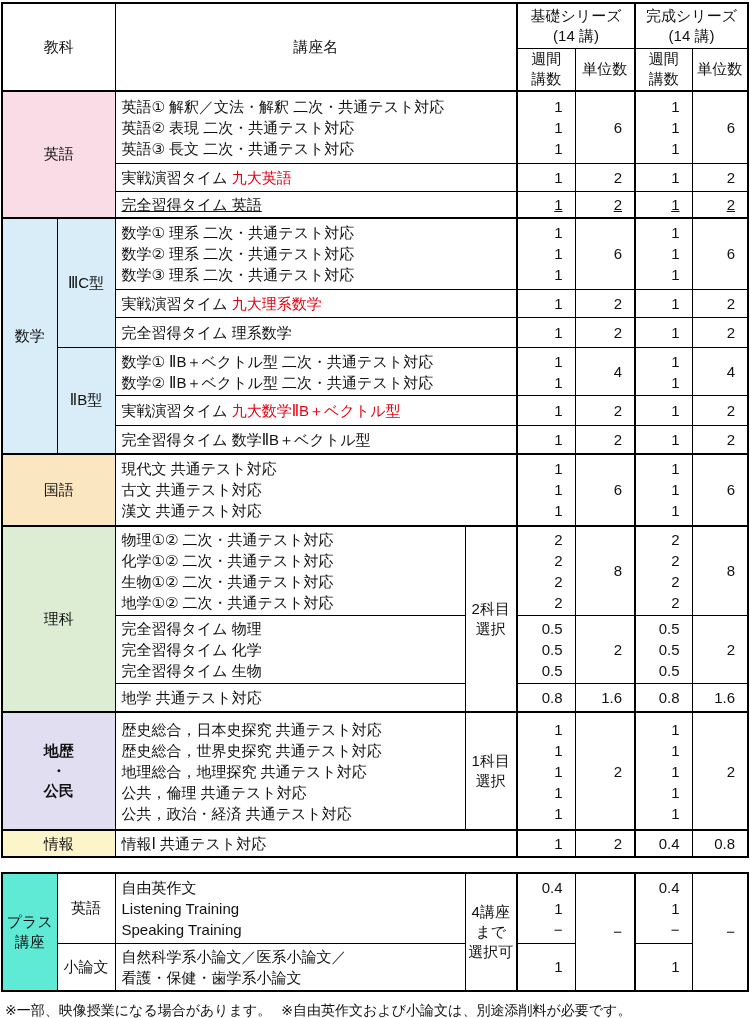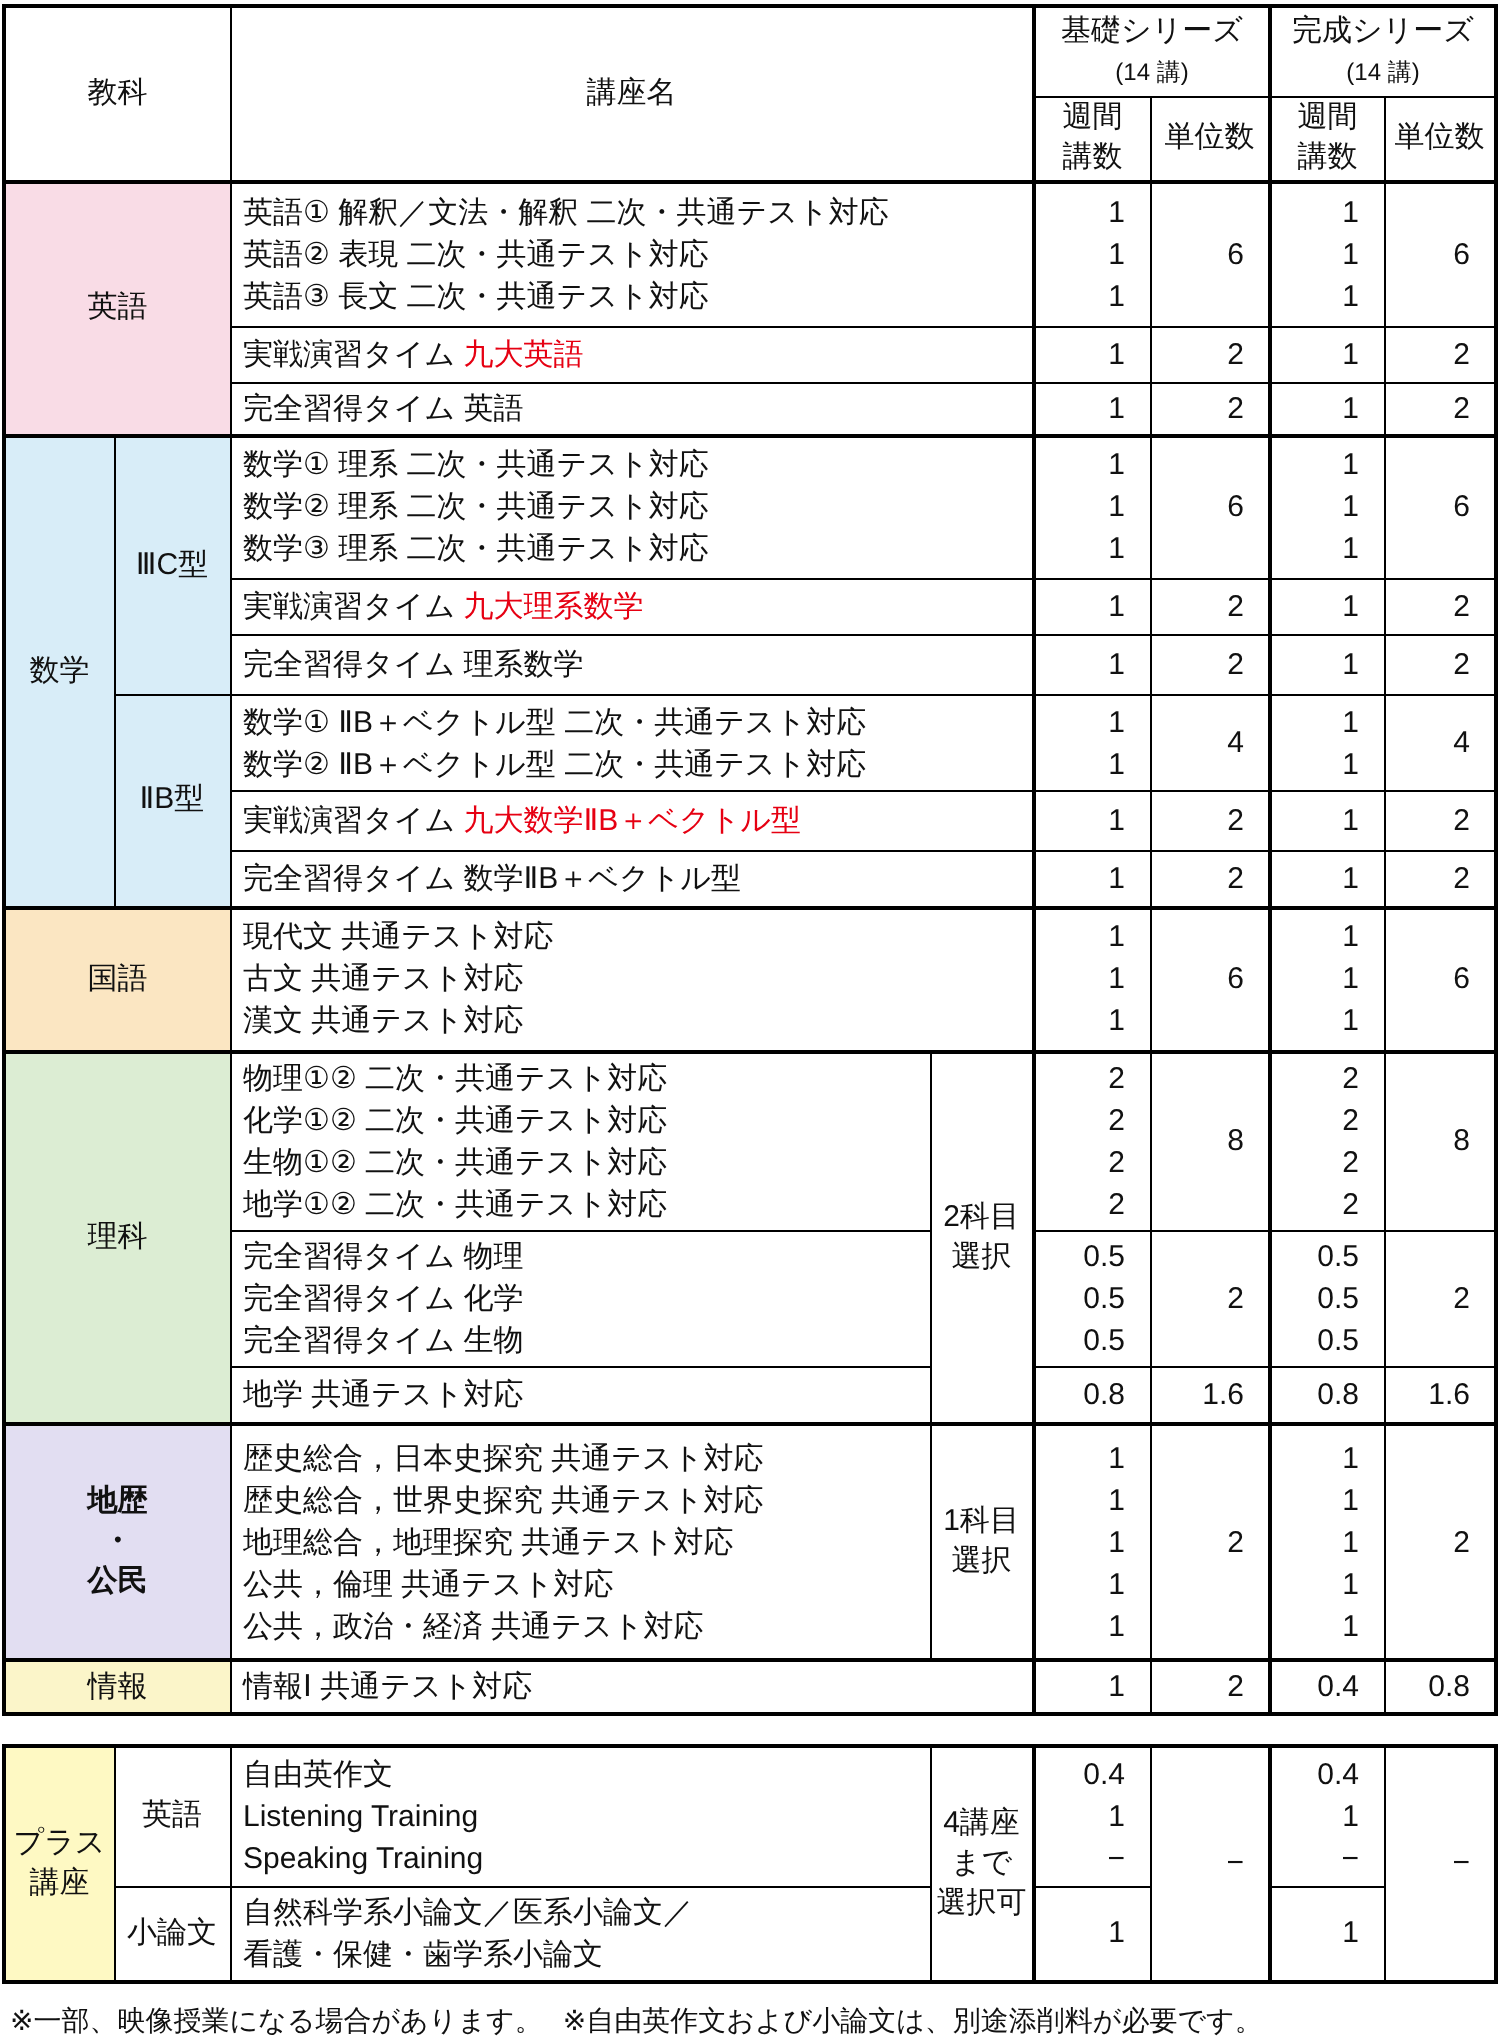--- a/index.html
+++ b/index.html
@@ -19,7 +19,7 @@
     overflow:hidden;
   }
   thead th{text-align:center;line-height:20px;background:#fff;}
-  .hdr-sub{font-size:12px;}
+  .hdr-sub{font-size:15px;}
   .subject-cell,.subgroup-cell{text-align:center;line-height:20px;}
   .course-cell{padding:2px 17px 2px 6px;text-align:left;background:#fff;}
   .course-cell .ln{line-height:21px;white-space:nowrap;}

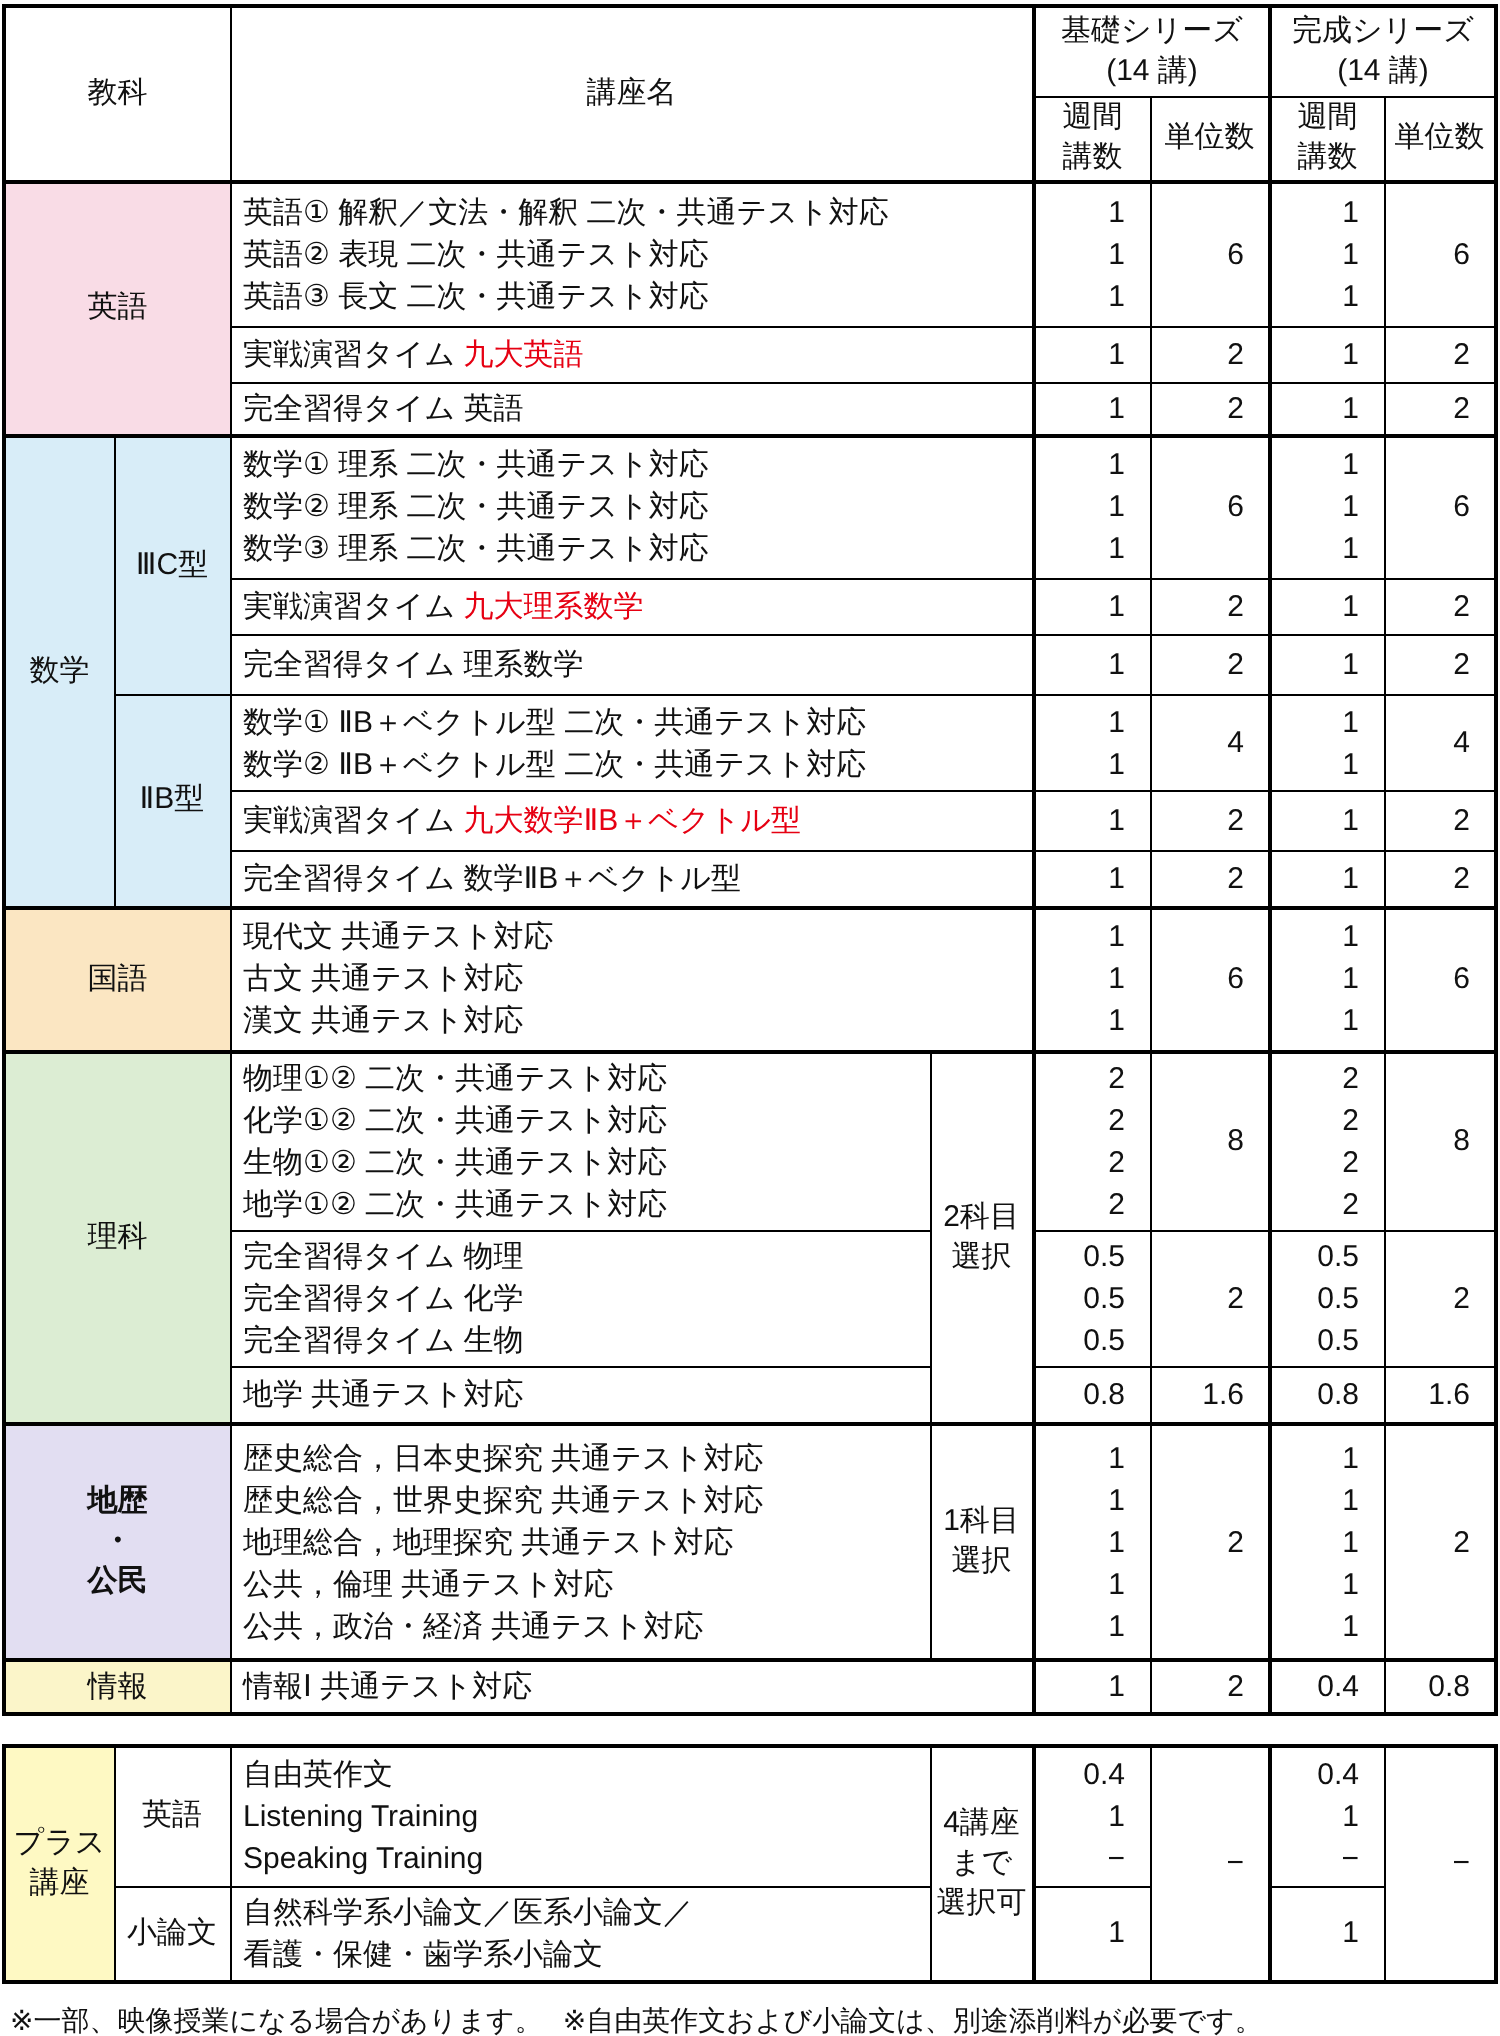--- a/index.html
+++ b/index.html
@@ -115,7 +115,7 @@
           </td>
           <td class="num-cell">2</td>
         </tr>
-        <tr style="height: 24px;">
+        <tr style="height: 24px; text-decoration: underline;">
           <td class="course-cell" colspan="2">
             <div class="ln">完全習得タイム 英語</div>
           </td>

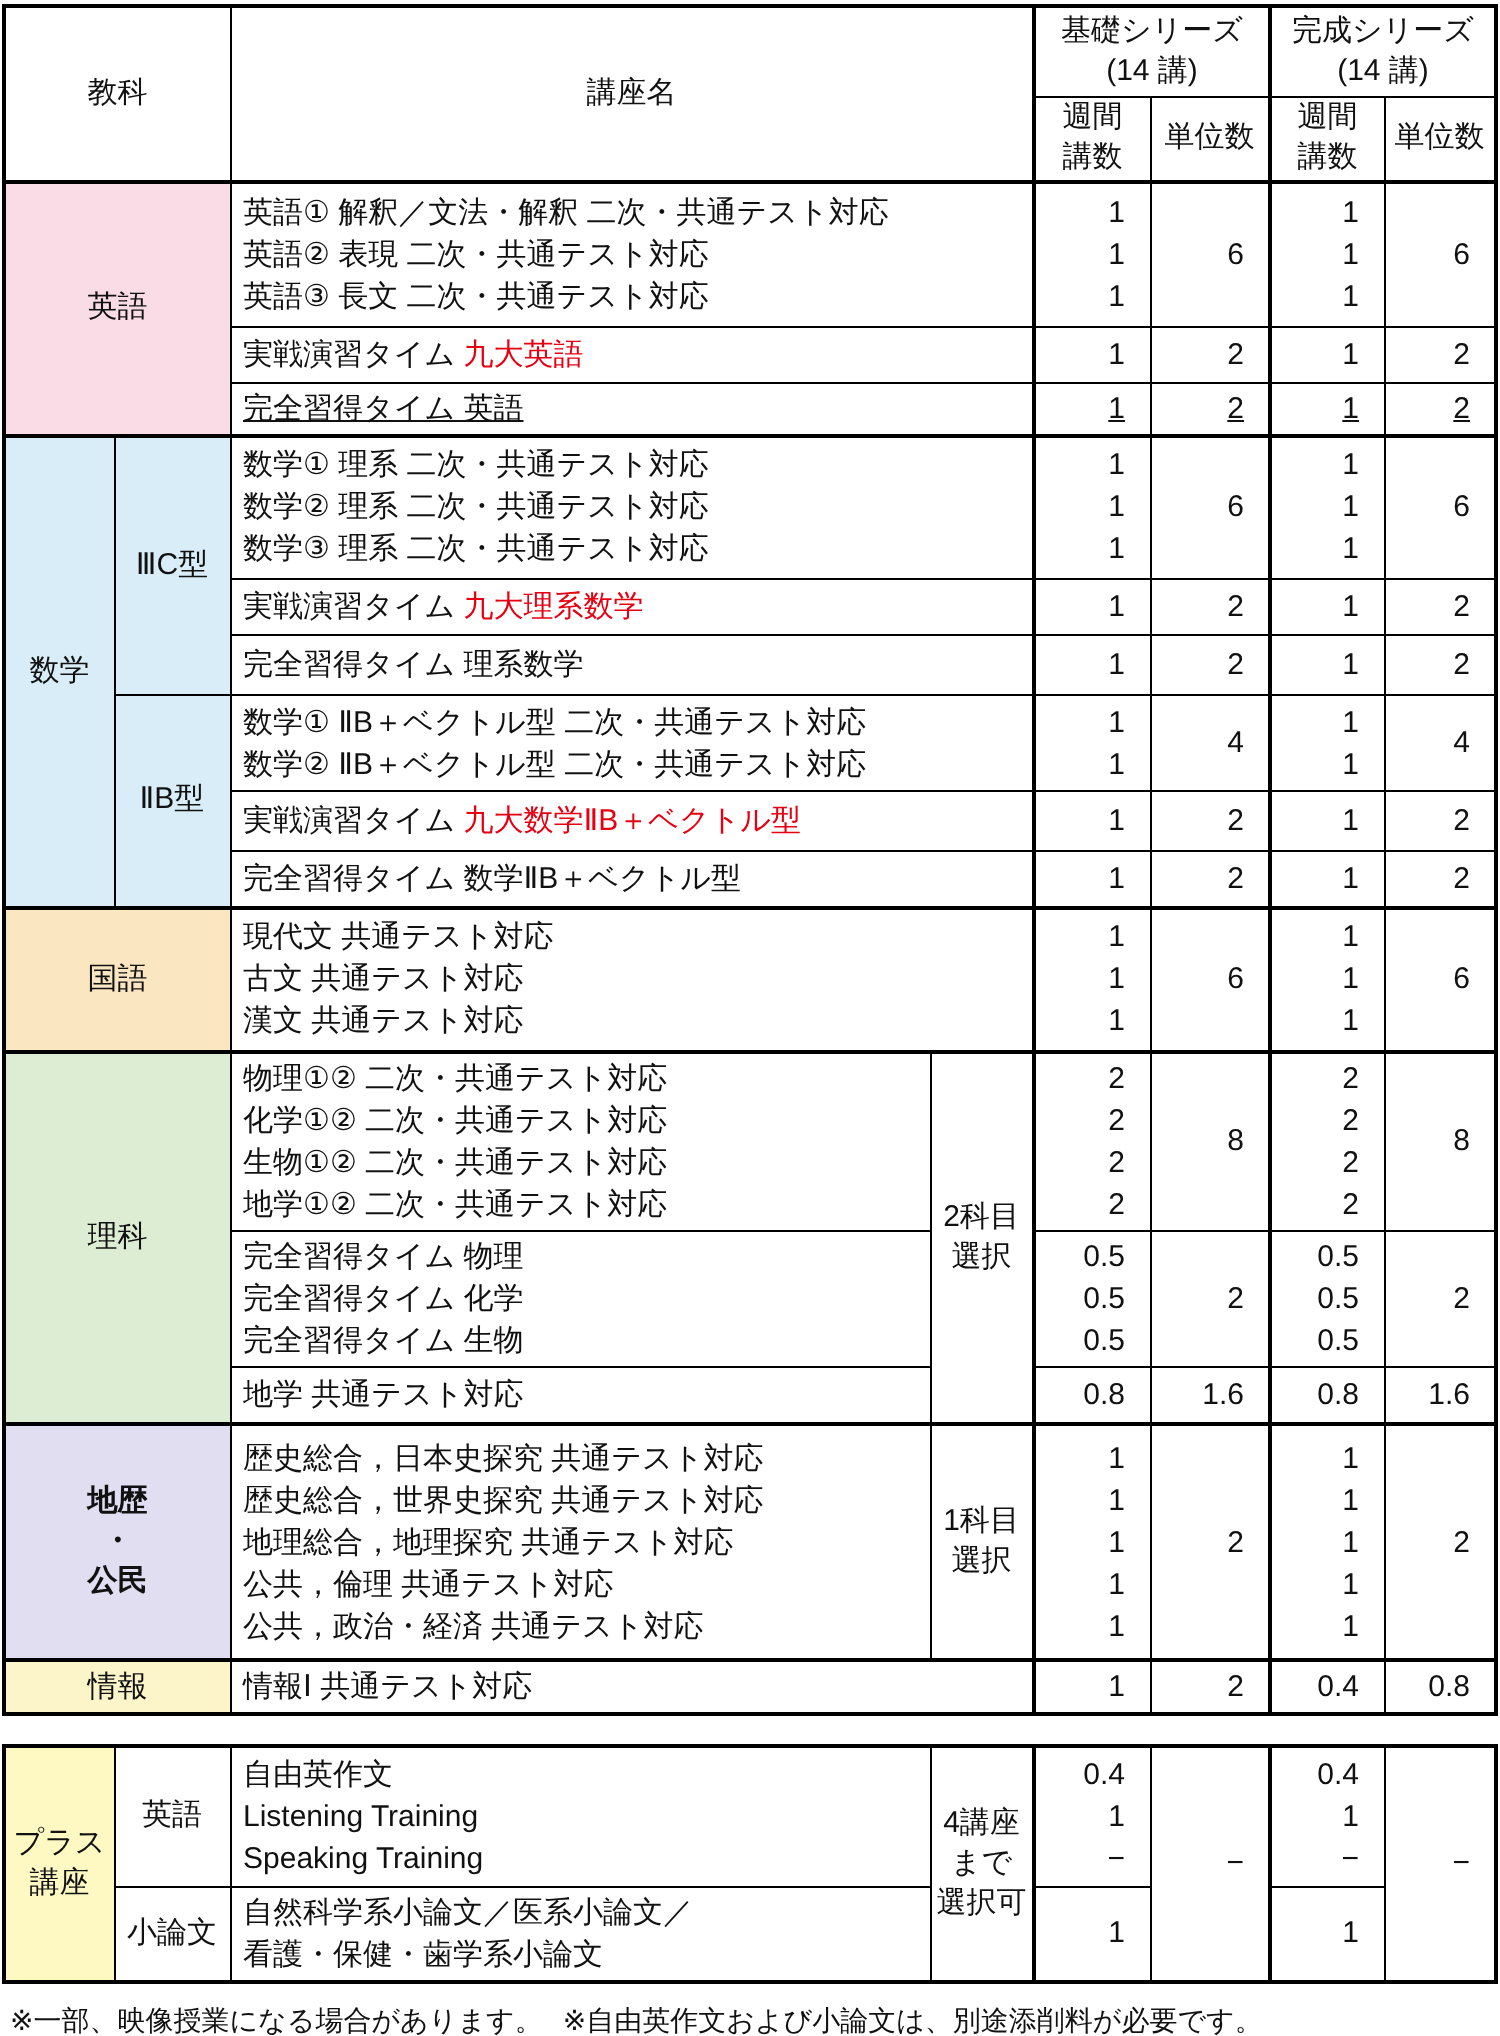--- a/index.html
+++ b/index.html
@@ -369,7 +369,7 @@
     </colgroup>
     <tbody>
         <tr class="sec-top" style="height: 70px;">
-          <td class="subject-cell" rowspan="2" colspan="1" style="background: #fef9c3;">
+          <td class="subject-cell" rowspan="2" colspan="1" style="background: #5eead4;">
             <div class="ln">プラス</div>
             <div class="ln">講座</div>
           </td>

